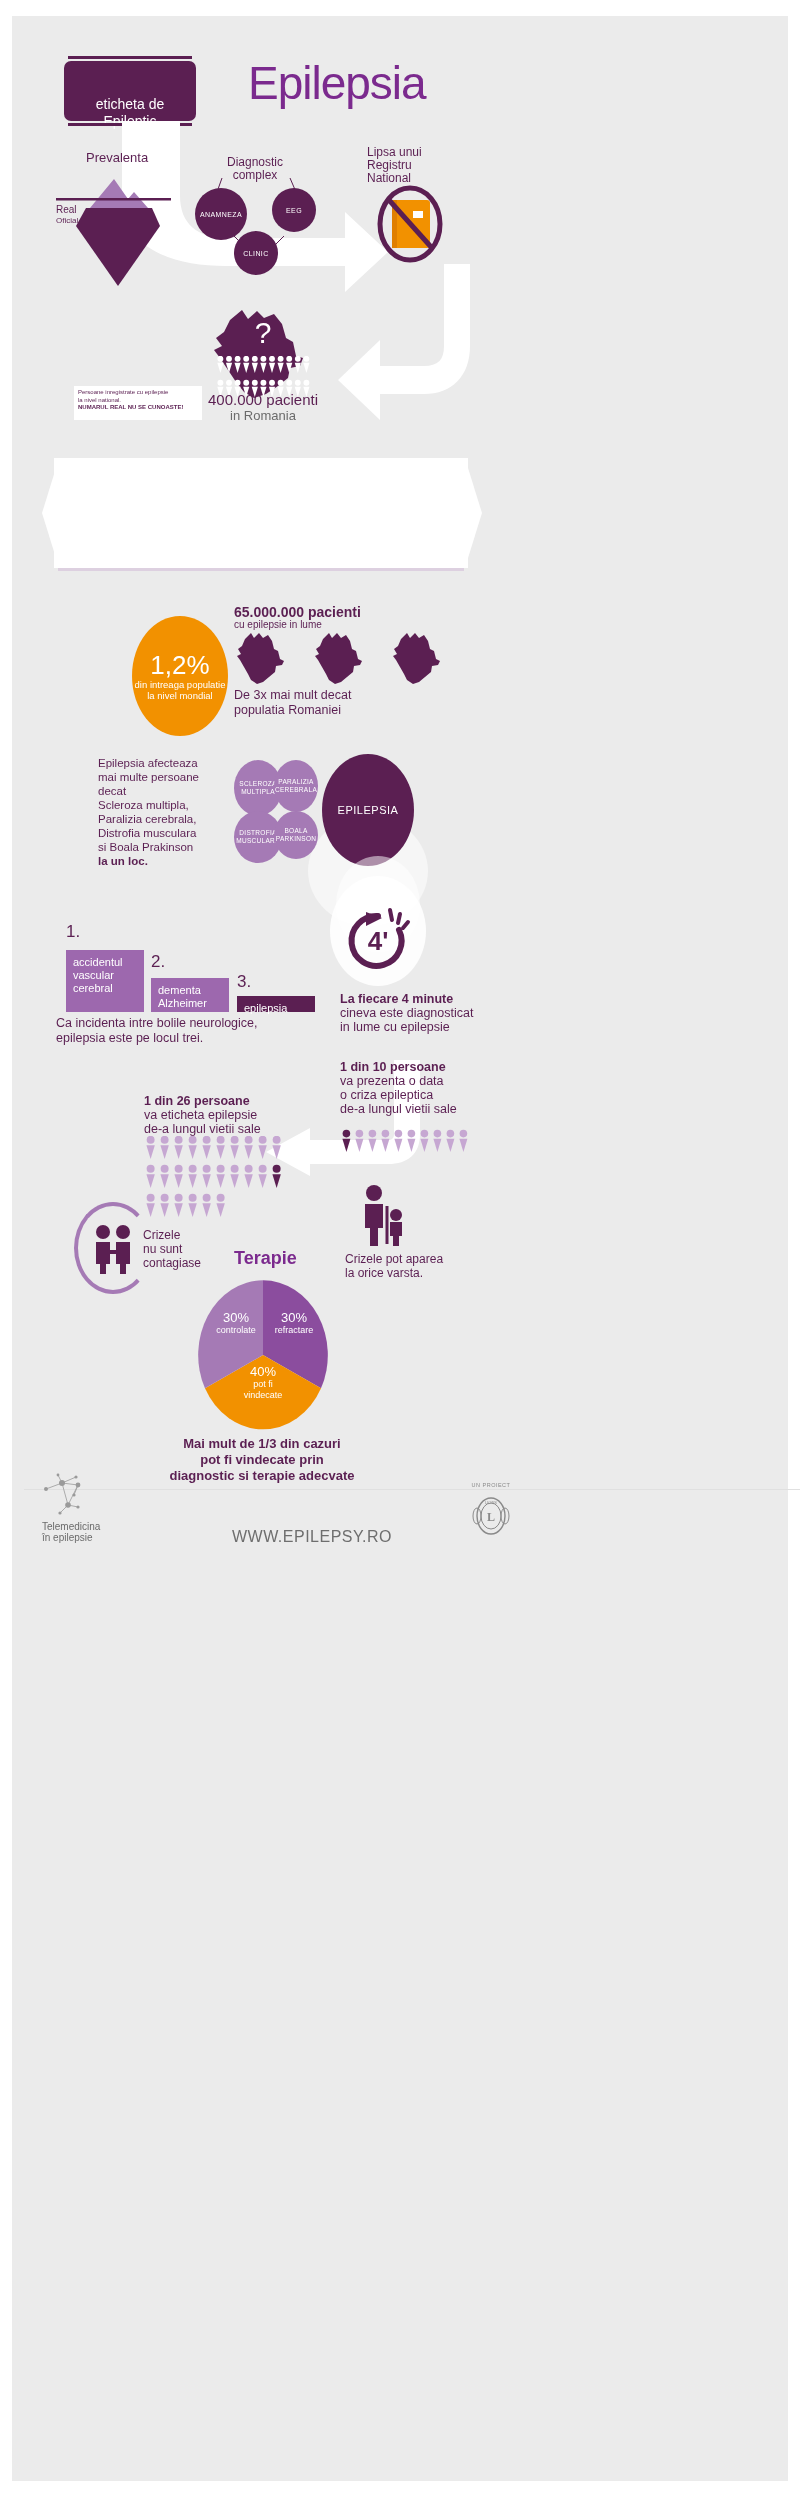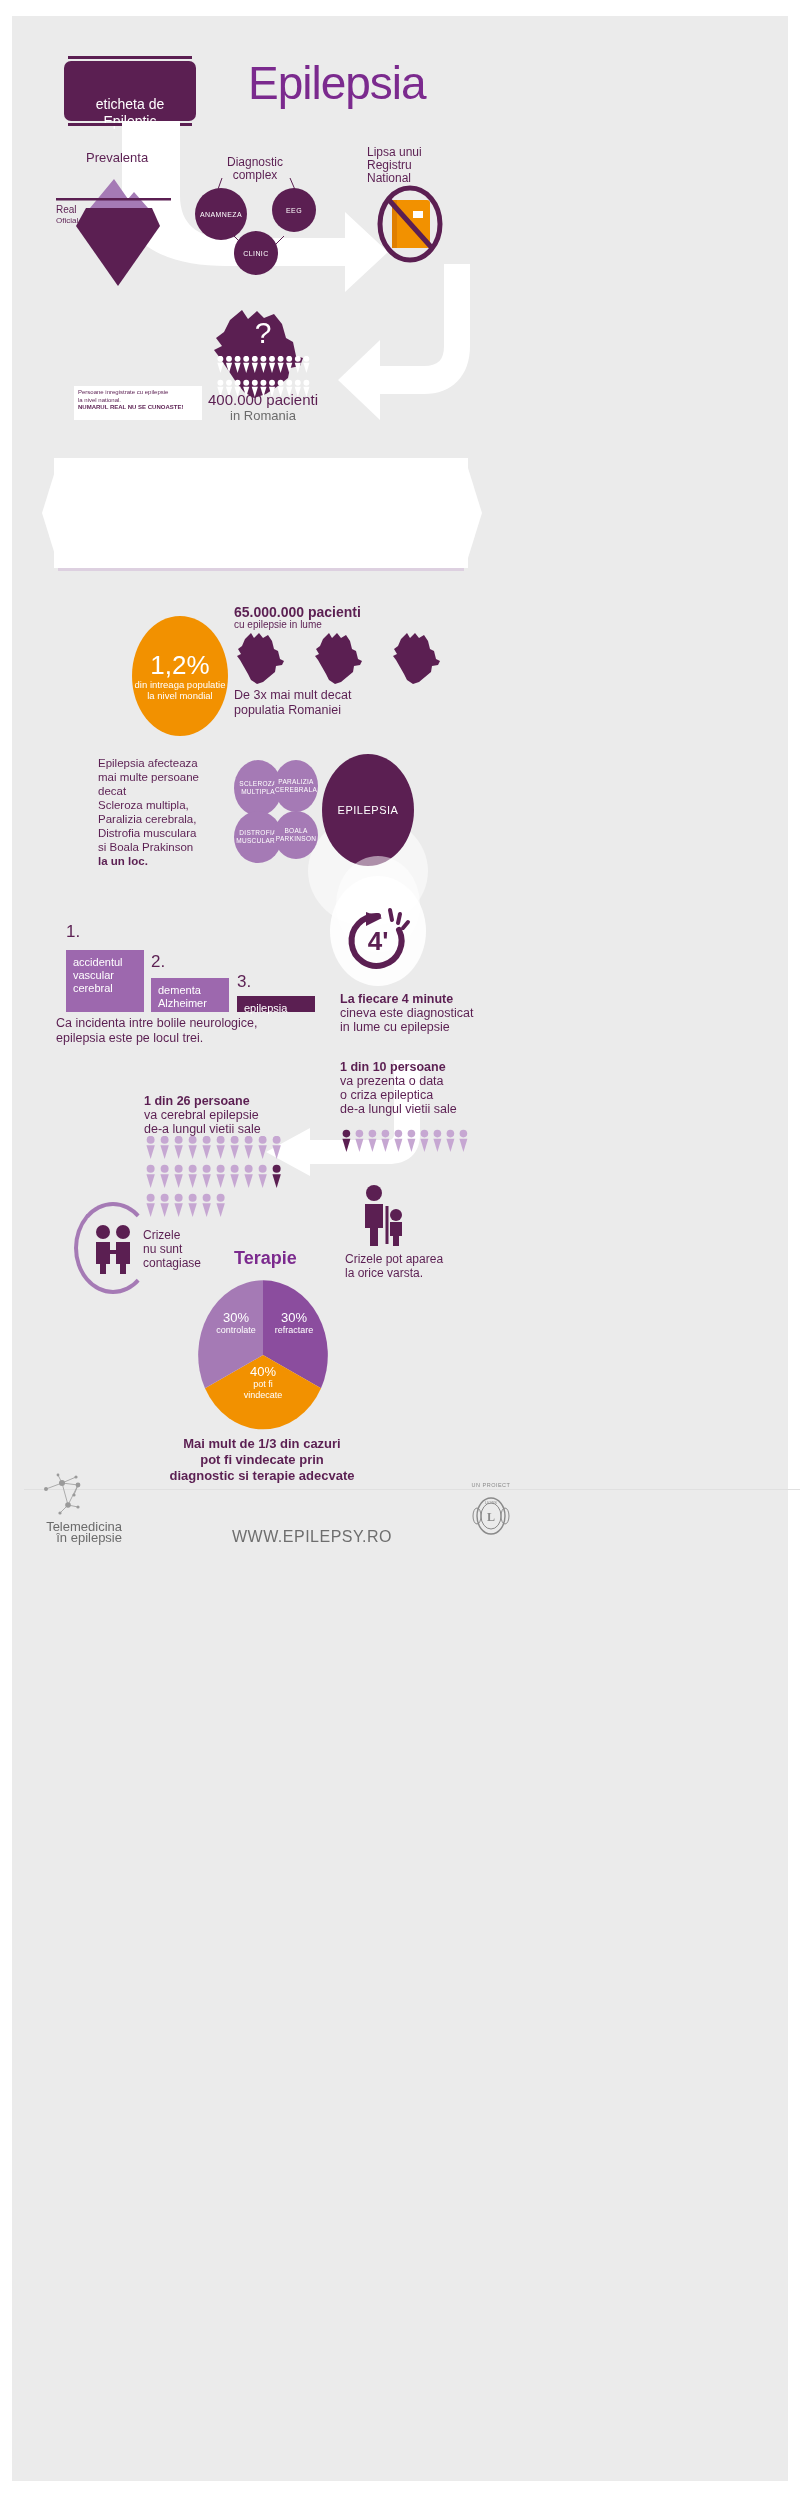--- a/index.html
+++ b/index.html
@@ -416,7 +416,7 @@
 
   <div class="abs pur" id="p26txt">
     <div class="b">1 din 26 persoane</div>
-    <div>va cerebral epilepsie</div>
+    <div>va eticheta epilepsie</div>
     <div>de-a lungul vietii sale</div>
   </div>
   <div class="abs" id="p26rows">

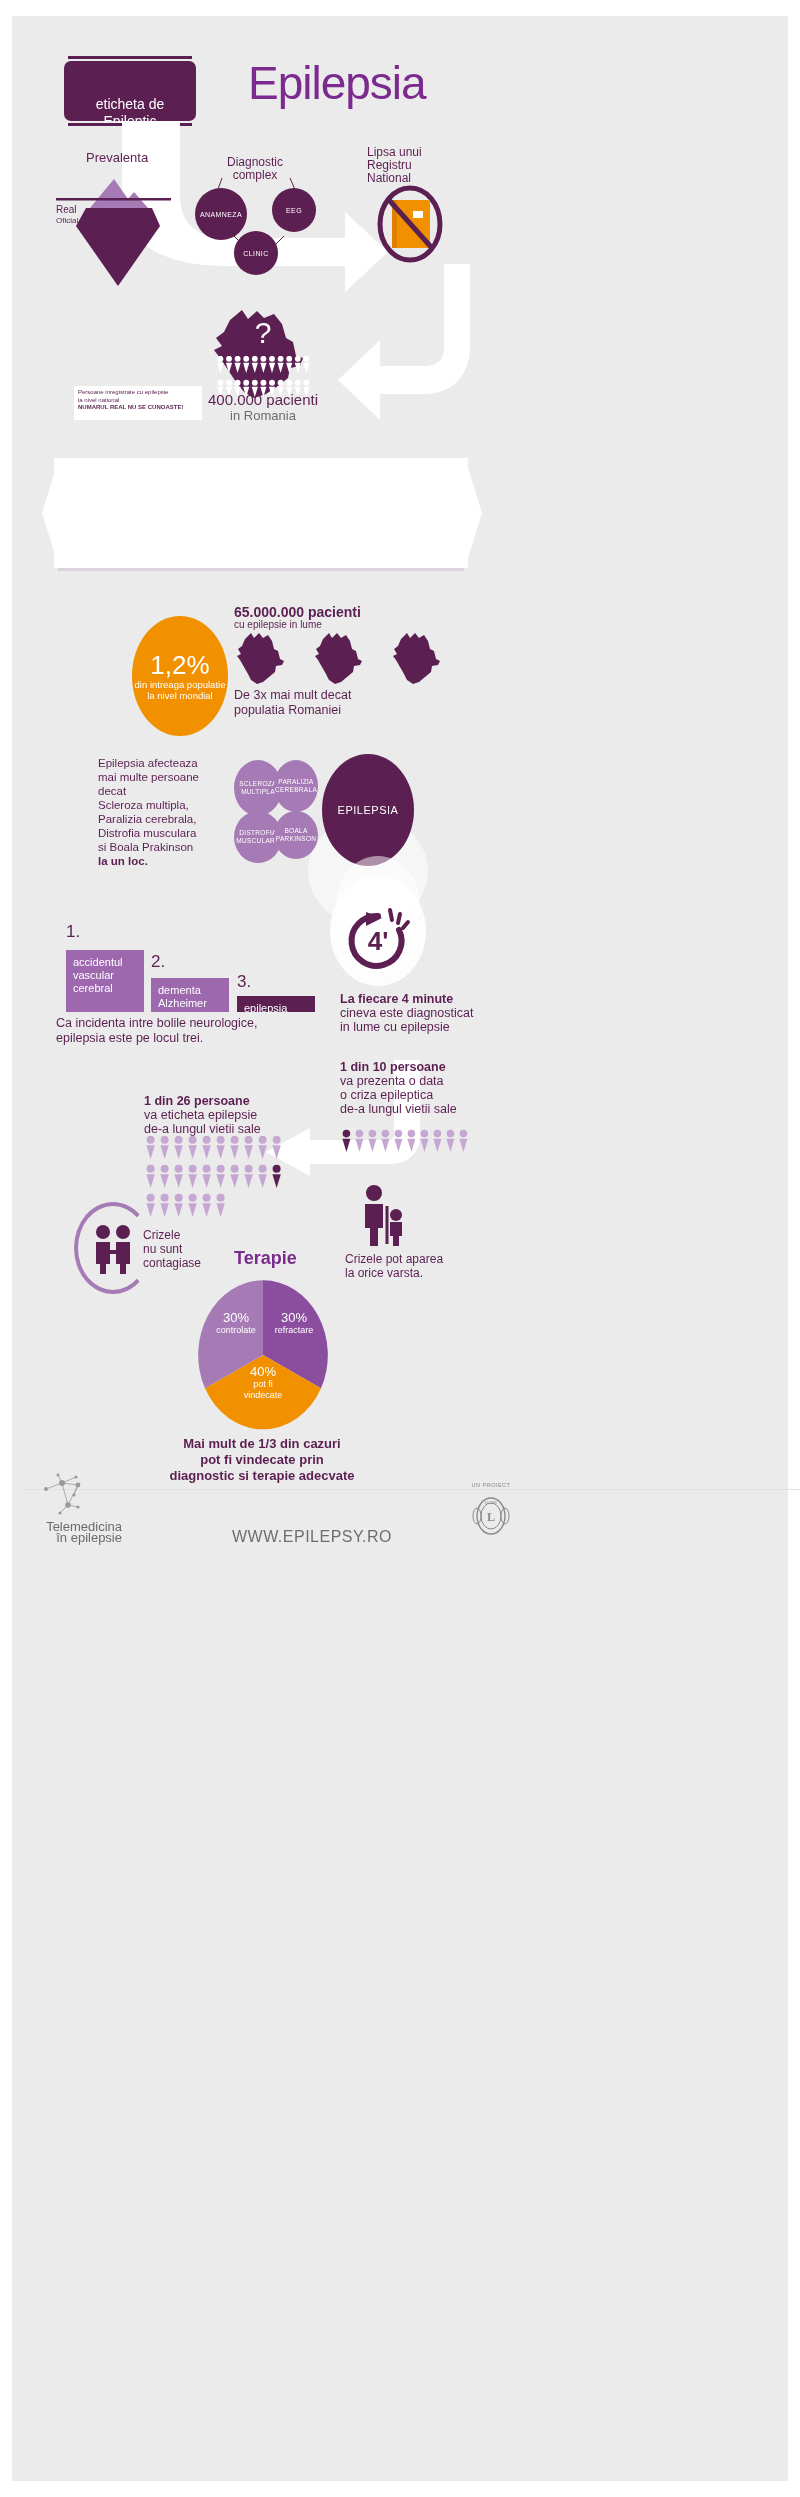--- a/index.html
+++ b/index.html
@@ -147,7 +147,7 @@
   
   #footSep{left:12px; top:1473px; width:776px; height:1px; background:#e0e0e0;}
   #teleIcon{left:28px; top:1455px; width:62px; height:48px;}
-  #teleTxt{left:30px; top:1505px; width:80px; font-size:13px; line-height:11px; color:#6b6b6b; text-align:right;}
+  #teleTxt{left:30px; top:1505px; width:80px; font-size:10px; line-height:11px; color:#6b6b6b; text-align:left;}
   #url{left:180px; top:1512px; width:240px; text-align:center; font-size:16px; color:#6e6e6e; letter-spacing:.5px;}
   #unproiect{left:444px; top:1466px; width:70px; font-size:5.5px; text-align:center; color:#8a8a8a; letter-spacing:.5px;}
   #lions{left:460px; top:1478px; width:38px; height:44px;}

